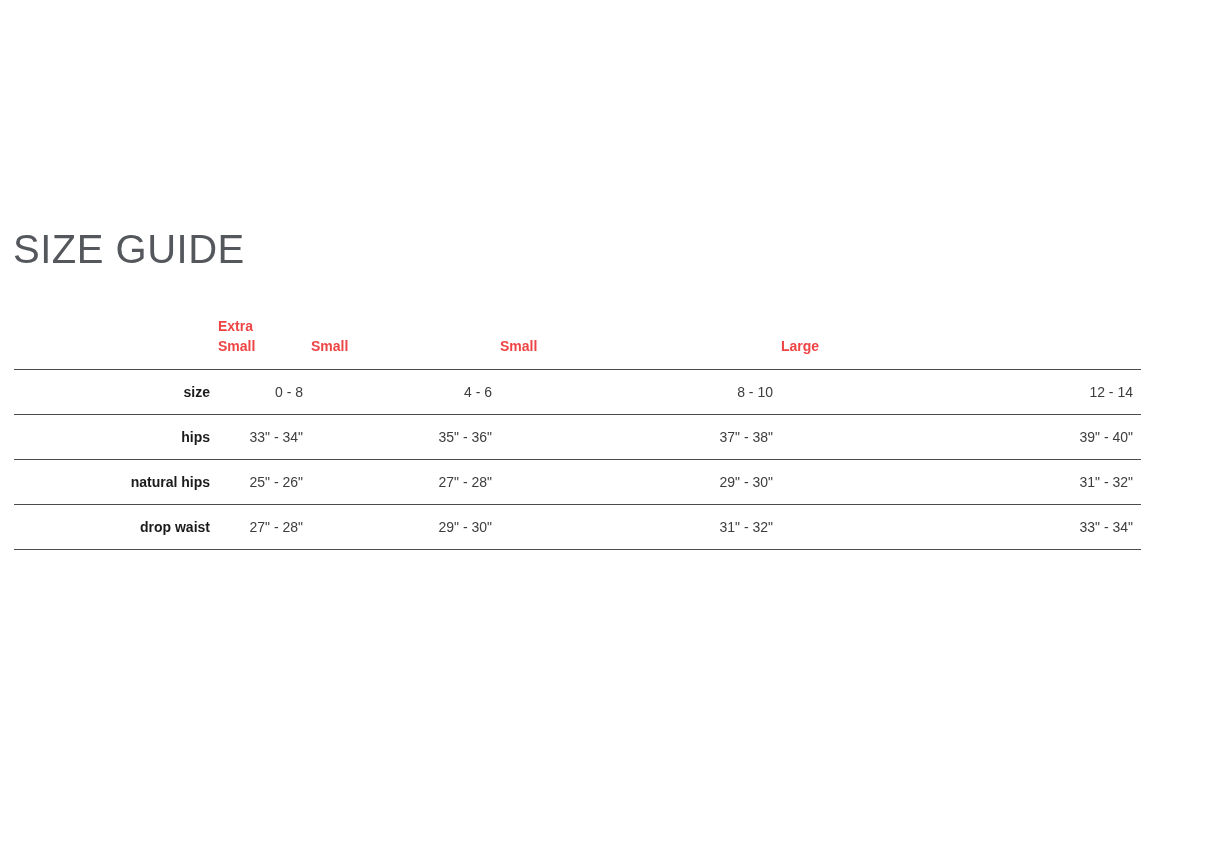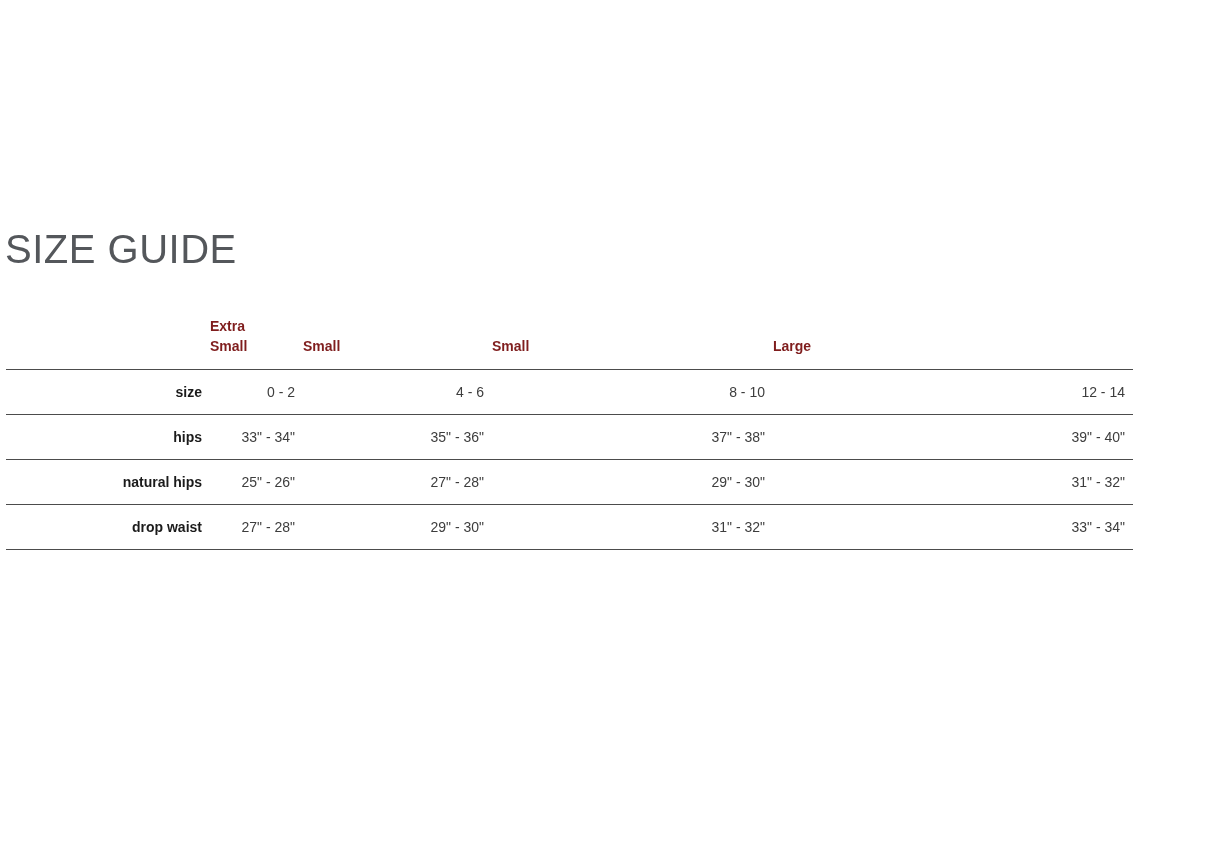--- a/index.html
+++ b/index.html
@@ -18,6 +18,7 @@
     position: relative;
     width: 1018px;
     height: 850px;
+    margin-left: 8px;
   }
   .title {
     margin: 0;

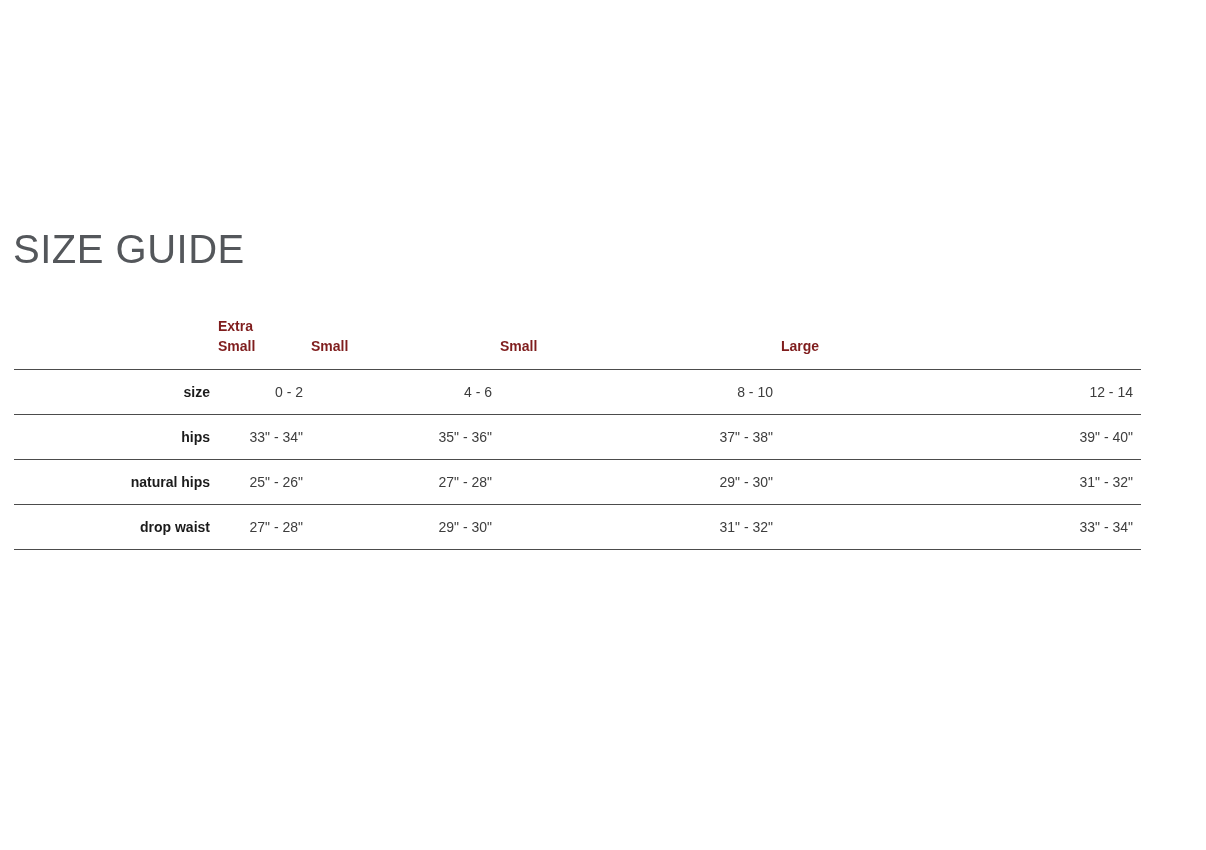--- a/index.html
+++ b/index.html
@@ -41,7 +41,7 @@
     font-size: 14px;
     line-height: 20px;
     font-weight: 700;
-    color: #7f1d1d;
+    color: #ef4444;
     padding: 0 8px 13px 0;
     white-space: pre-line;
   }

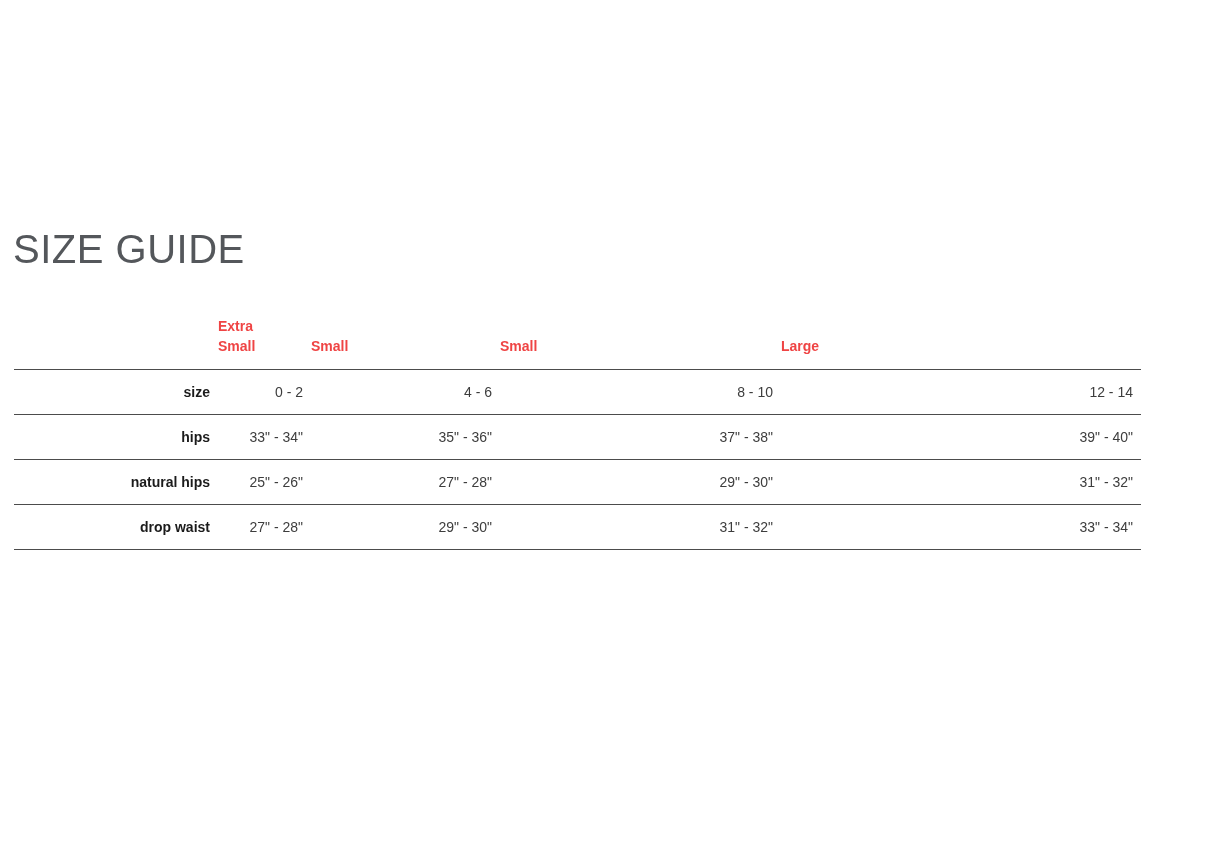--- a/index.html
+++ b/index.html
@@ -93,7 +93,7 @@
     <tbody>
       <tr>
         <td class="rowlabel">size</td>
-        <td>0 - 2</td>
+        <td>0 - 8</td>
         <td>4 - 6</td>
         <td>8 - 10</td>
         <td>12 - 14</td>

